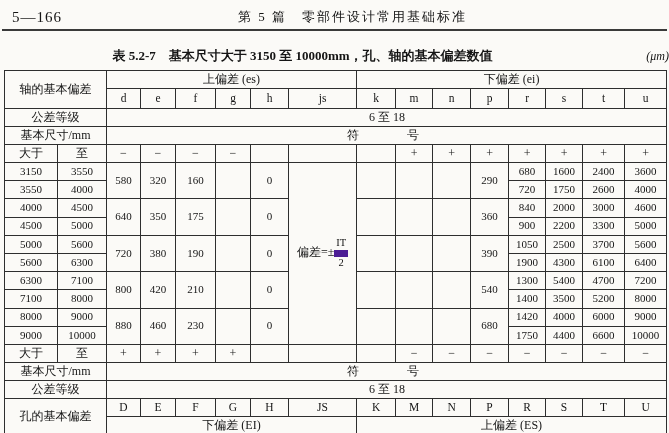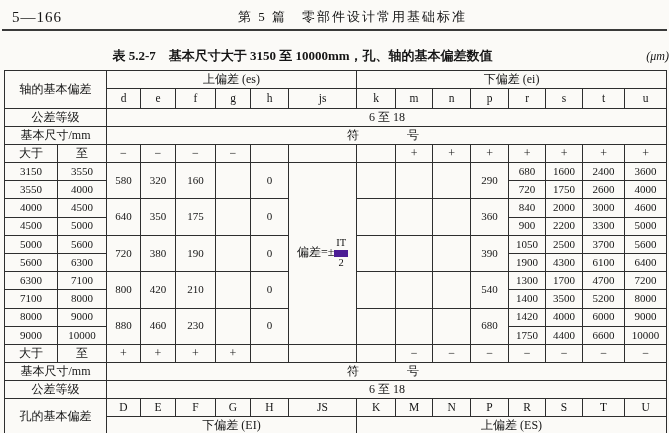--- a/index.html
+++ b/index.html
@@ -208,7 +208,7 @@
         <td rowspan="2"></td>
         <td rowspan="2">540</td>
         <td>1300</td>
-        <td>1700</td>
+        <td>5400</td>
         <td>4700</td>
         <td>7200</td>
       </tr>

